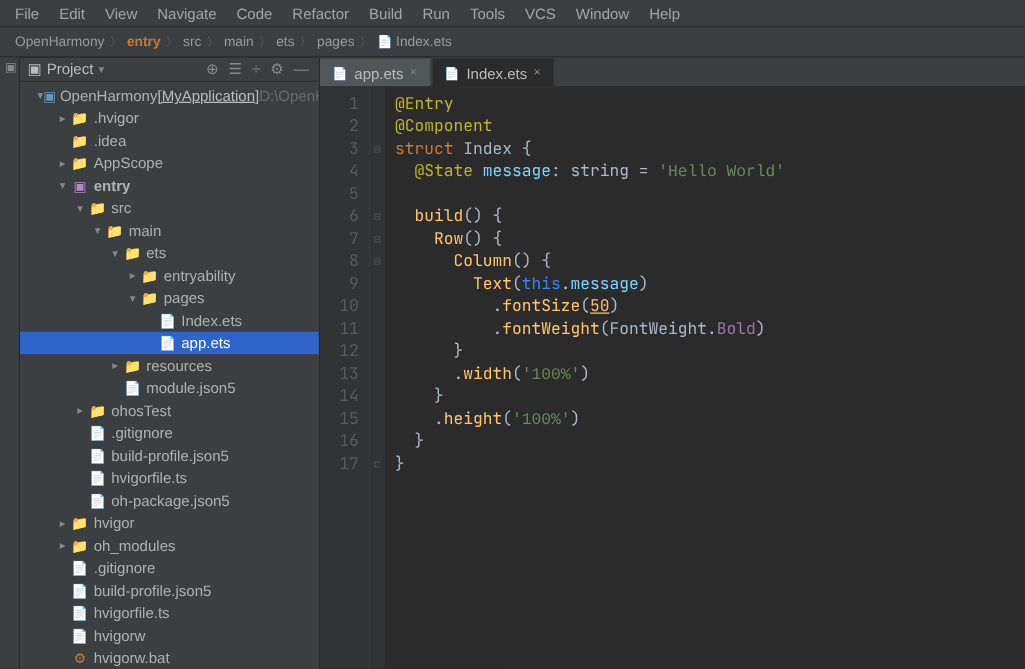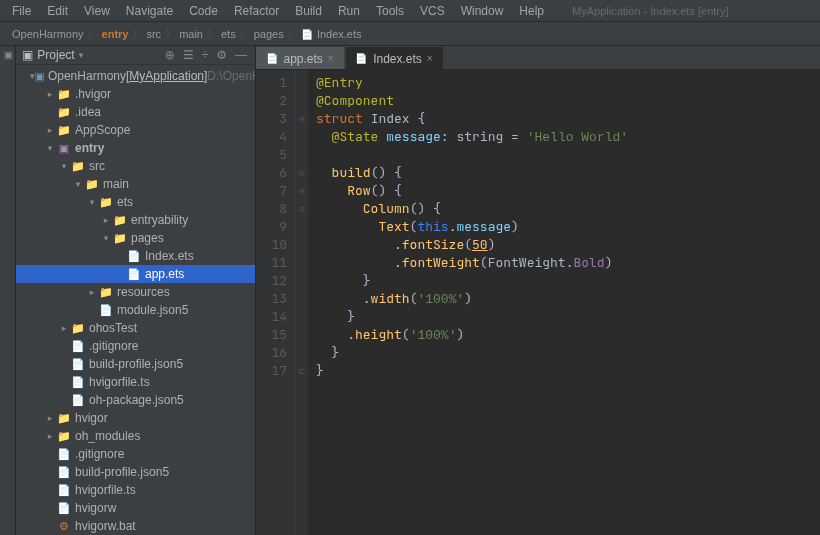--- a/index.html
+++ b/index.html
@@ -71,7 +71,6 @@
     <span class="menubar-item">VCS</span>
     <span class="menubar-item">Window</span>
     <span class="menubar-item">Help</span>
-  <span class="menubar-title">MyApplication - Index.ets [entry]</span>
 </div>
 
 <div class="breadcrumb">

